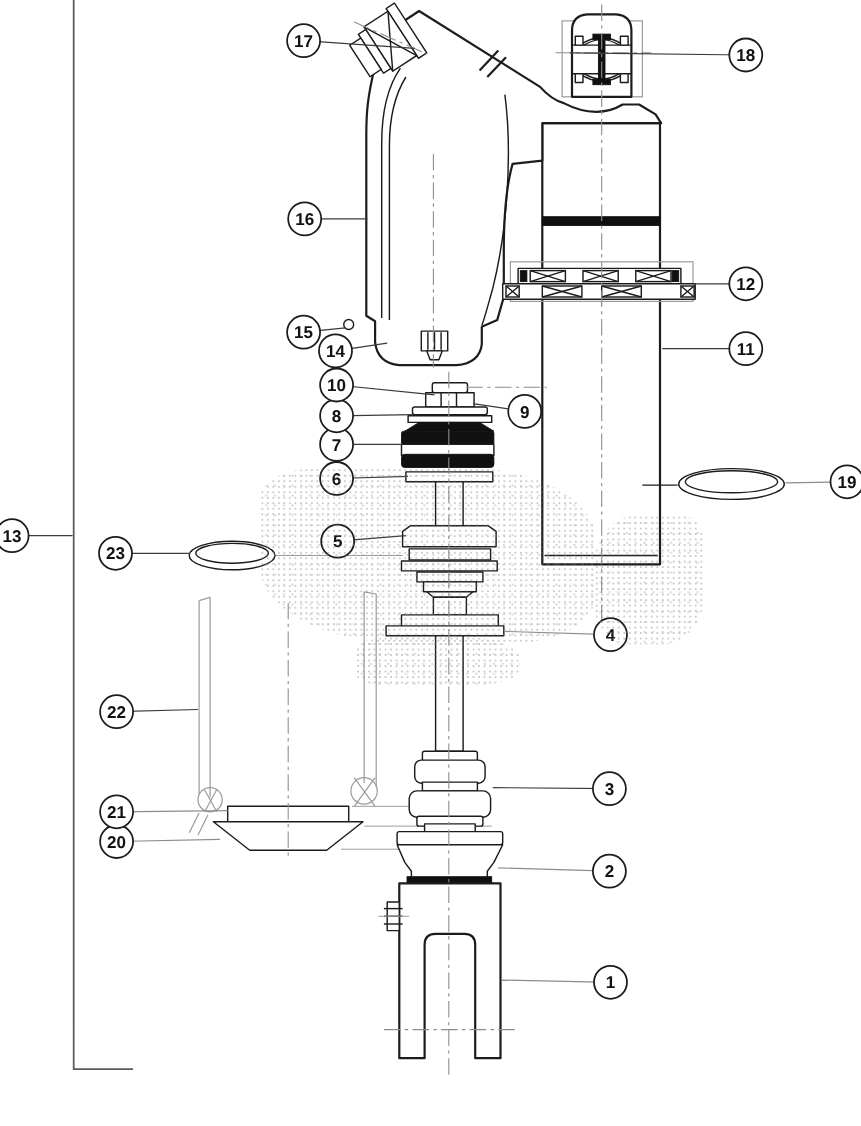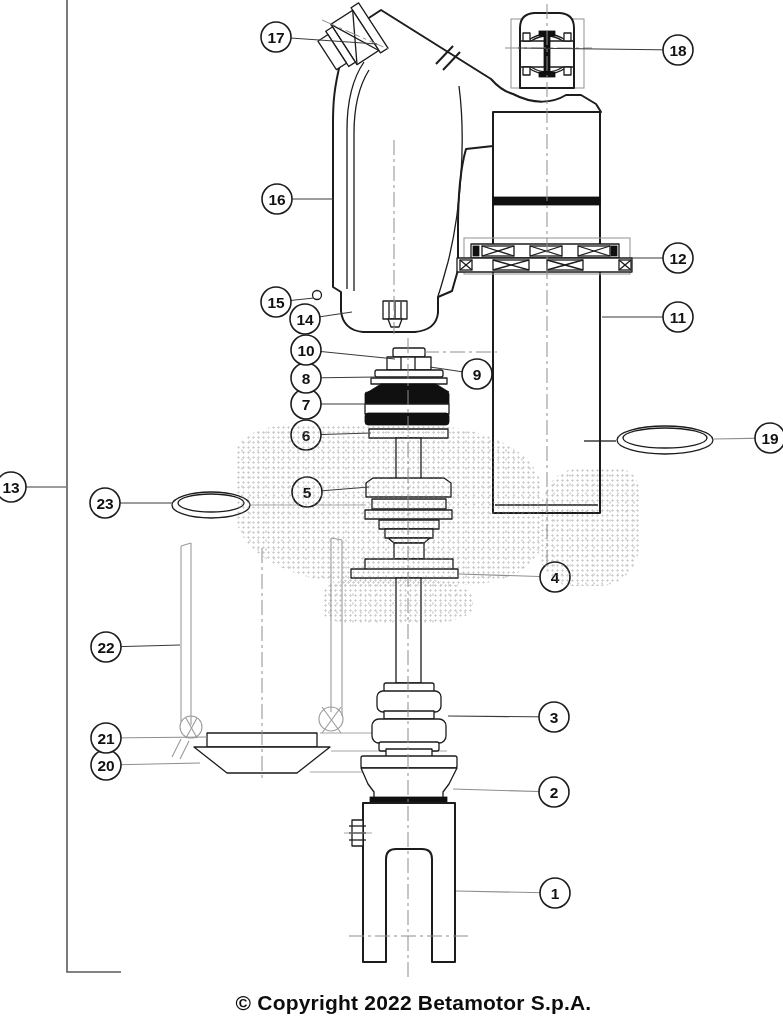--- a/index.html
+++ b/index.html
@@ -351,7 +351,6 @@
 <div class="watermark" style="left:540px;top:468px;width:100px;height:118px;border-radius:40% 22% 38% 30%;"></div>
 <div class="watermark" style="left:323px;top:578px;width:150px;height:46px;border-radius:30% 45% 35% 25%;"></div>
 
-<div class="copyright">© Copyright 2022 Betamotor S.p.A.</div>
 
 </div>
 

